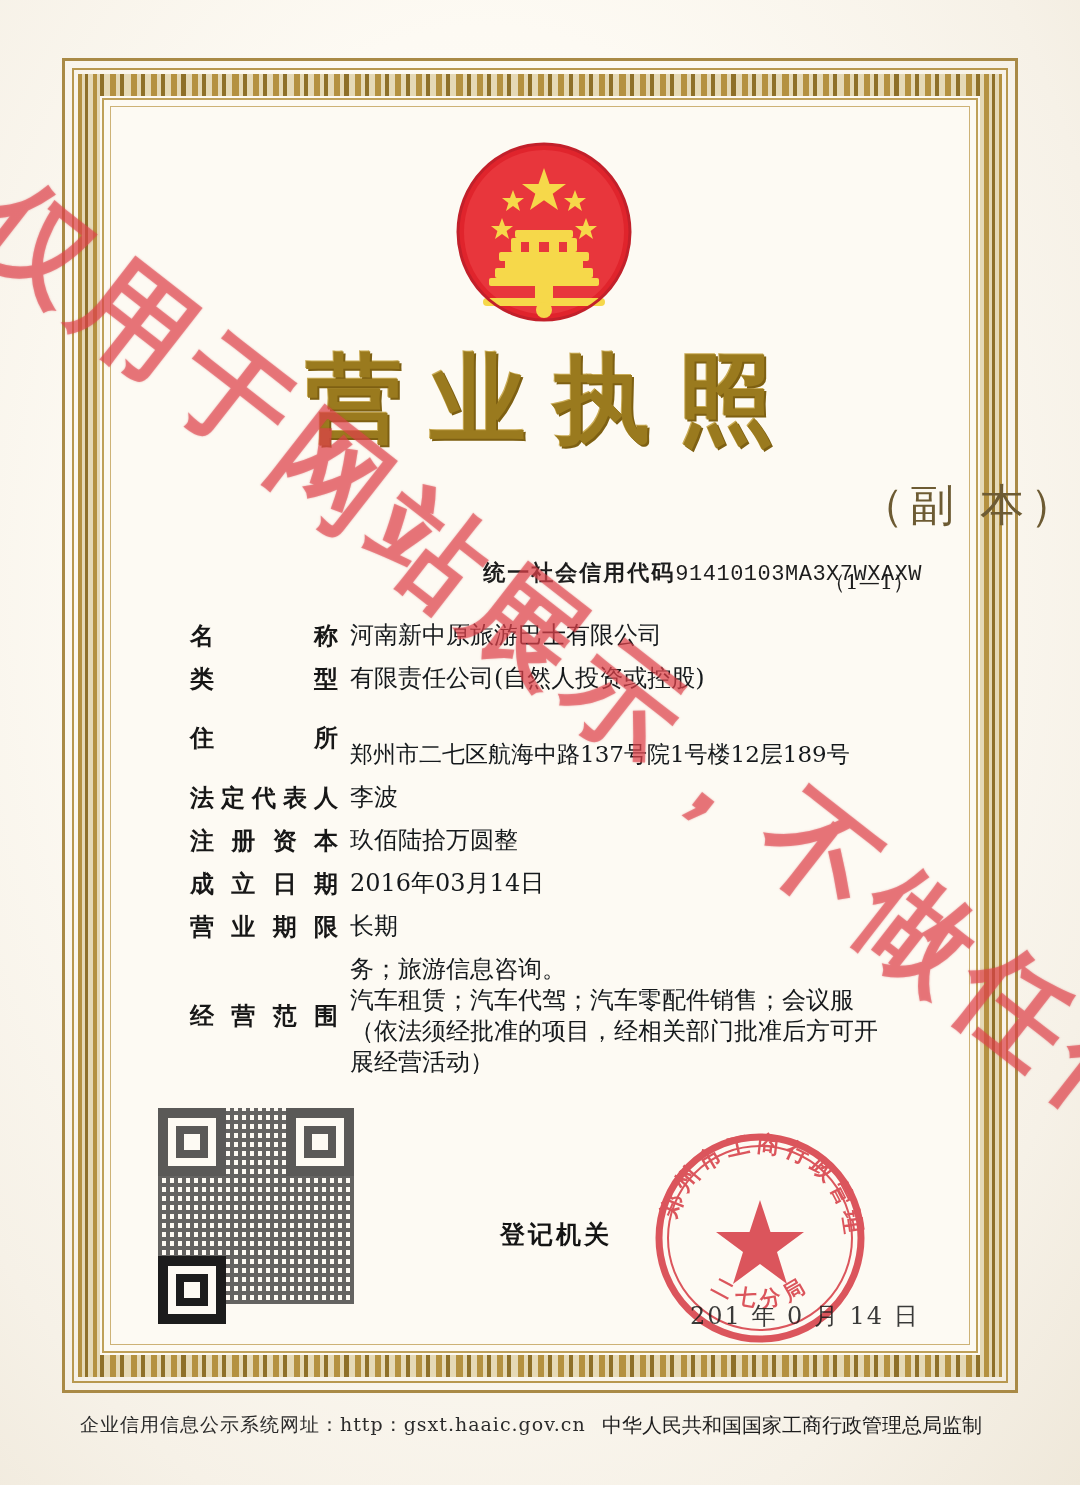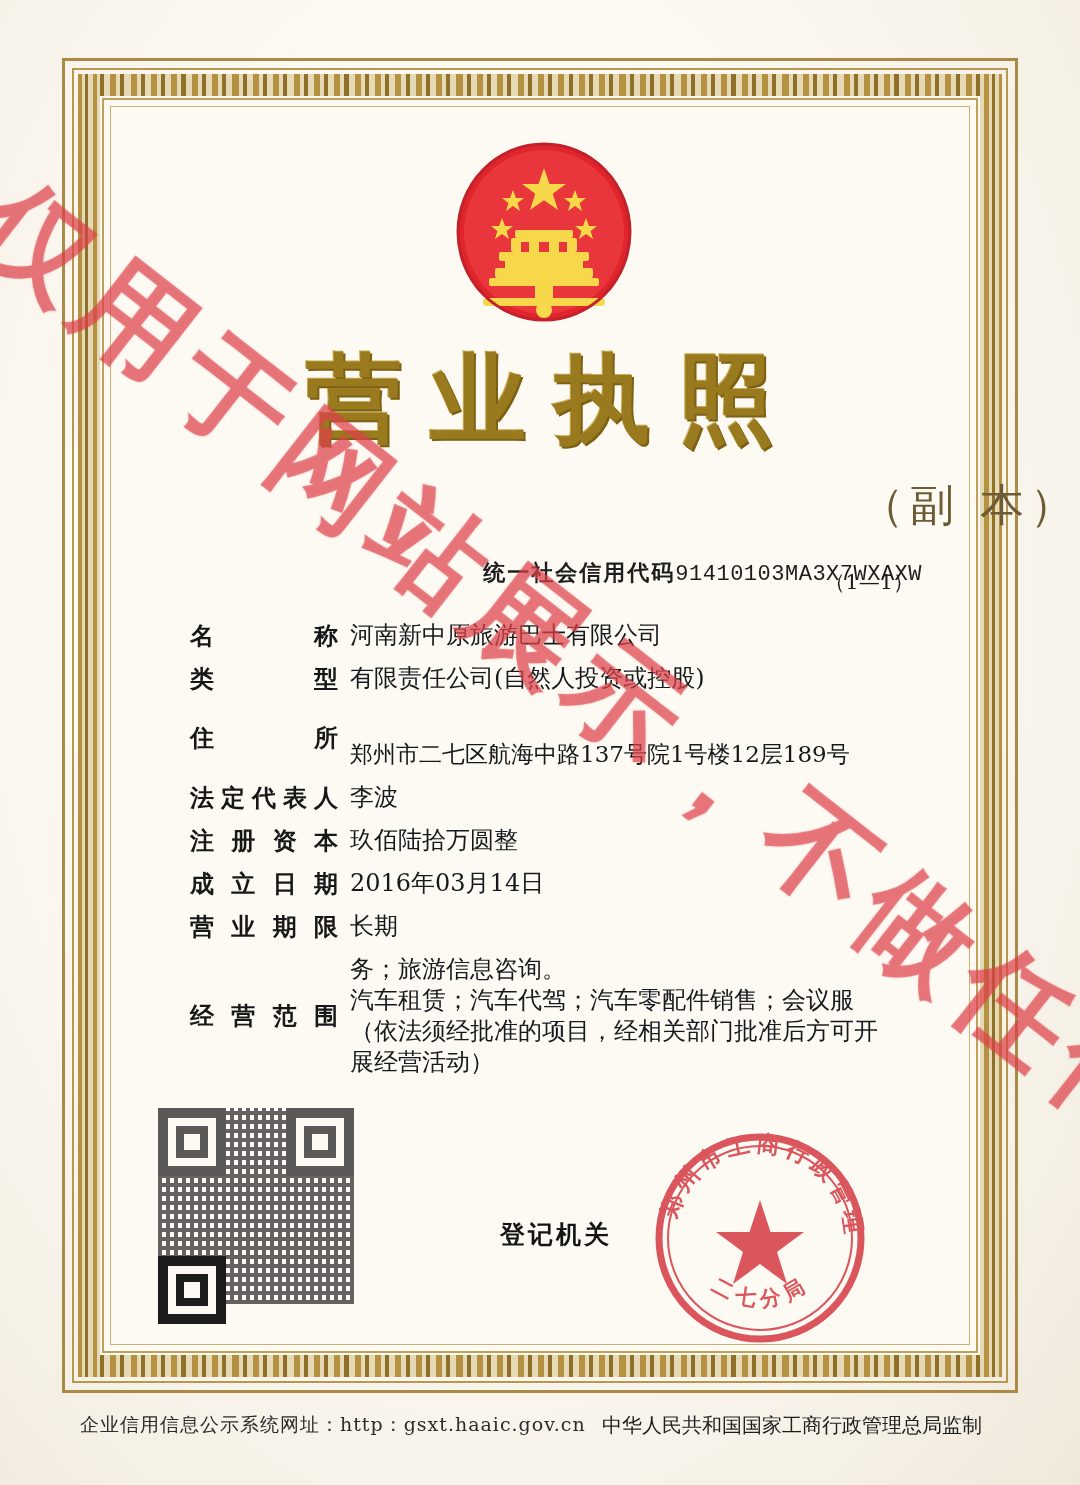--- a/index.html
+++ b/index.html
@@ -408,6 +408,7 @@
     </svg>
   </div>
 
+  <div class="issue-date">201 年 0 月 14 日</div>
 
   <div class="footer-left">企业信用信息公示系统网址：http：gsxt.haaic.gov.cn</div>
   <div class="footer-right">中华人民共和国国家工商行政管理总局监制</div>

